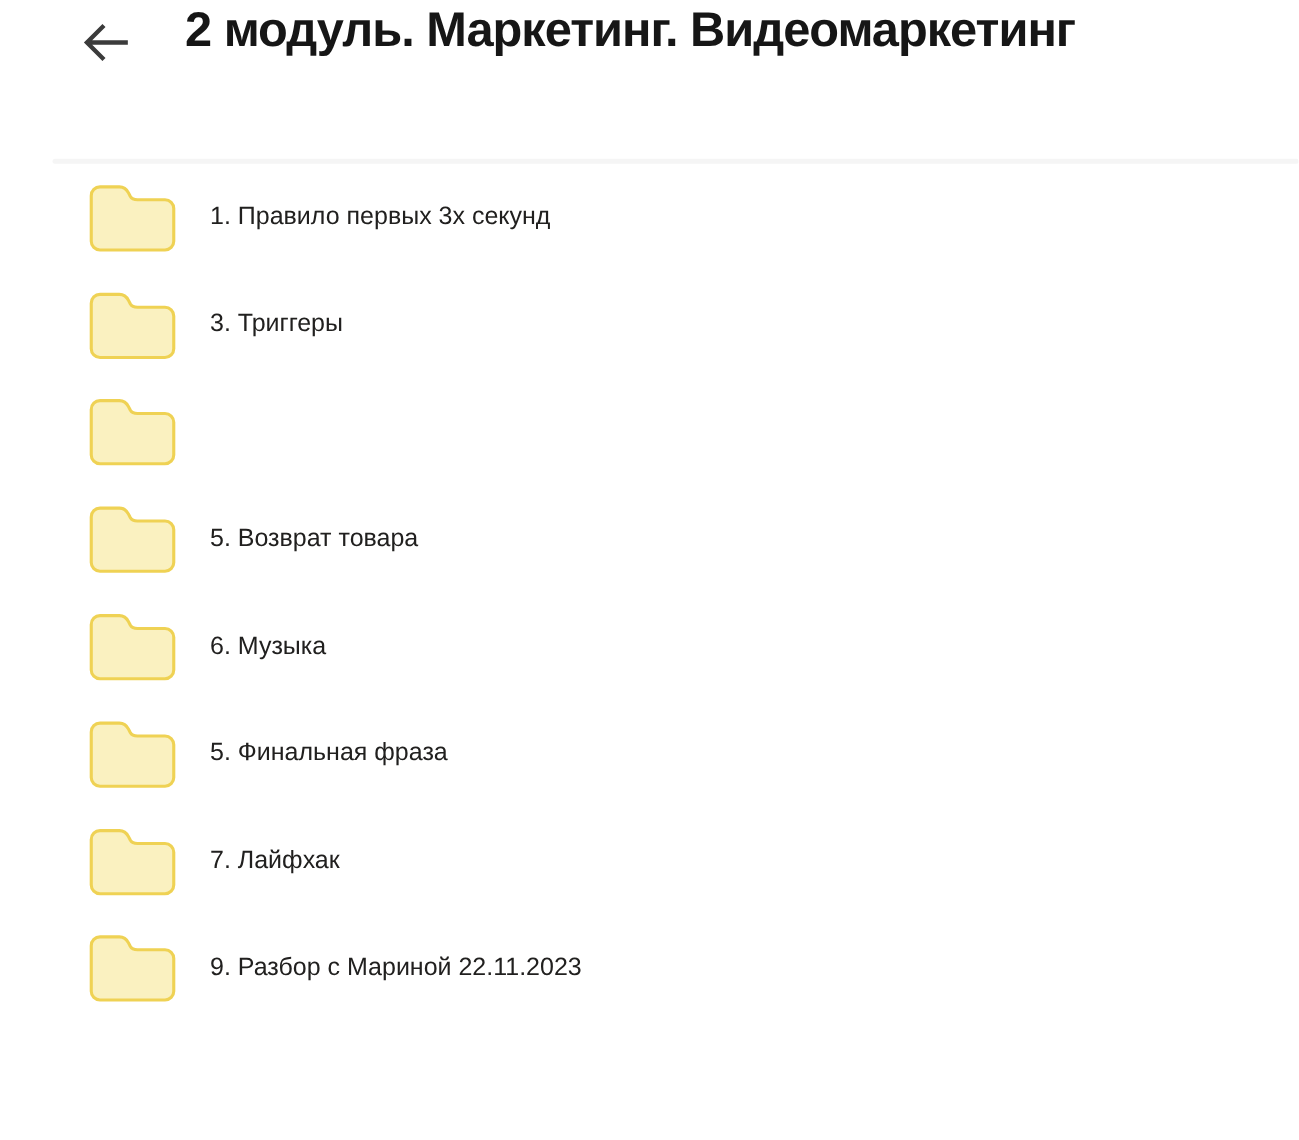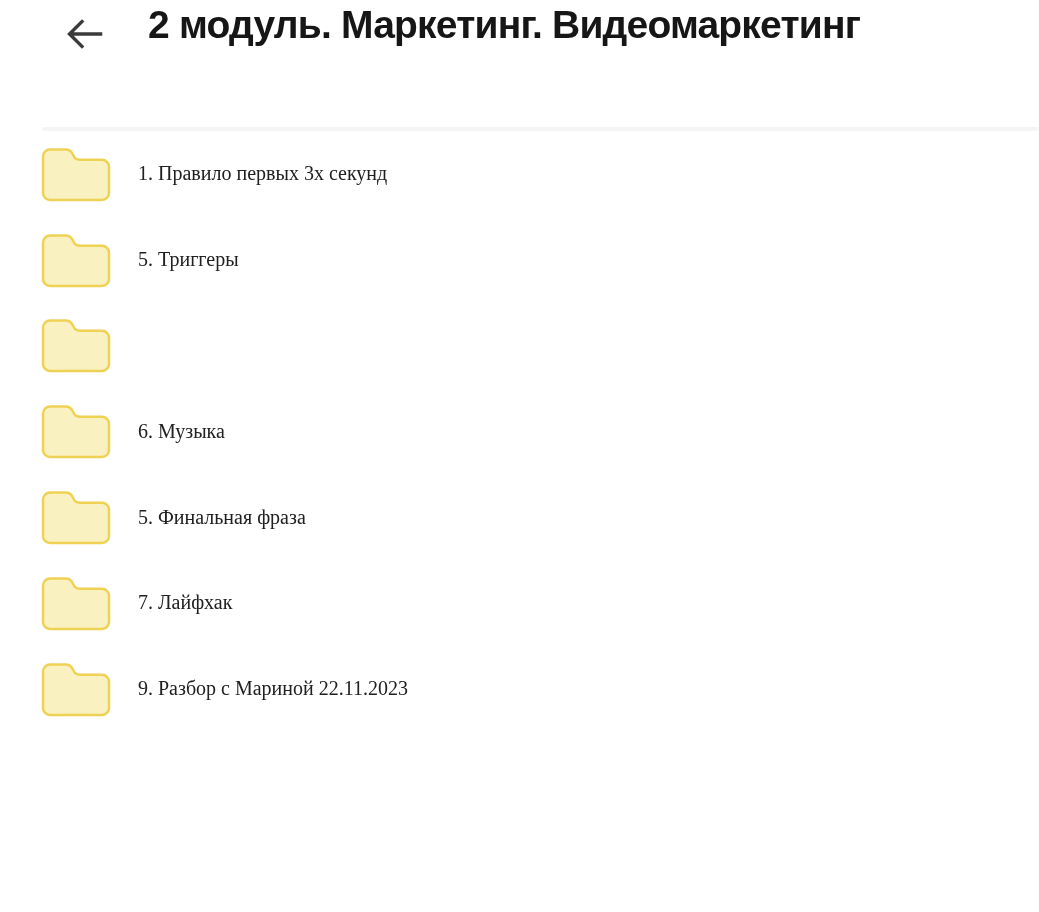--- a/index.html
+++ b/index.html
@@ -65,9 +65,8 @@
     height: 85.8px;
     display: flex;
     align-items: center;
-    padding-left: 40px;
+    padding-left: 70px;
     cursor: pointer;
-    font-family: Liberation Serif, serif;
   }
   .folder-icon-svg {
     width: 72px;

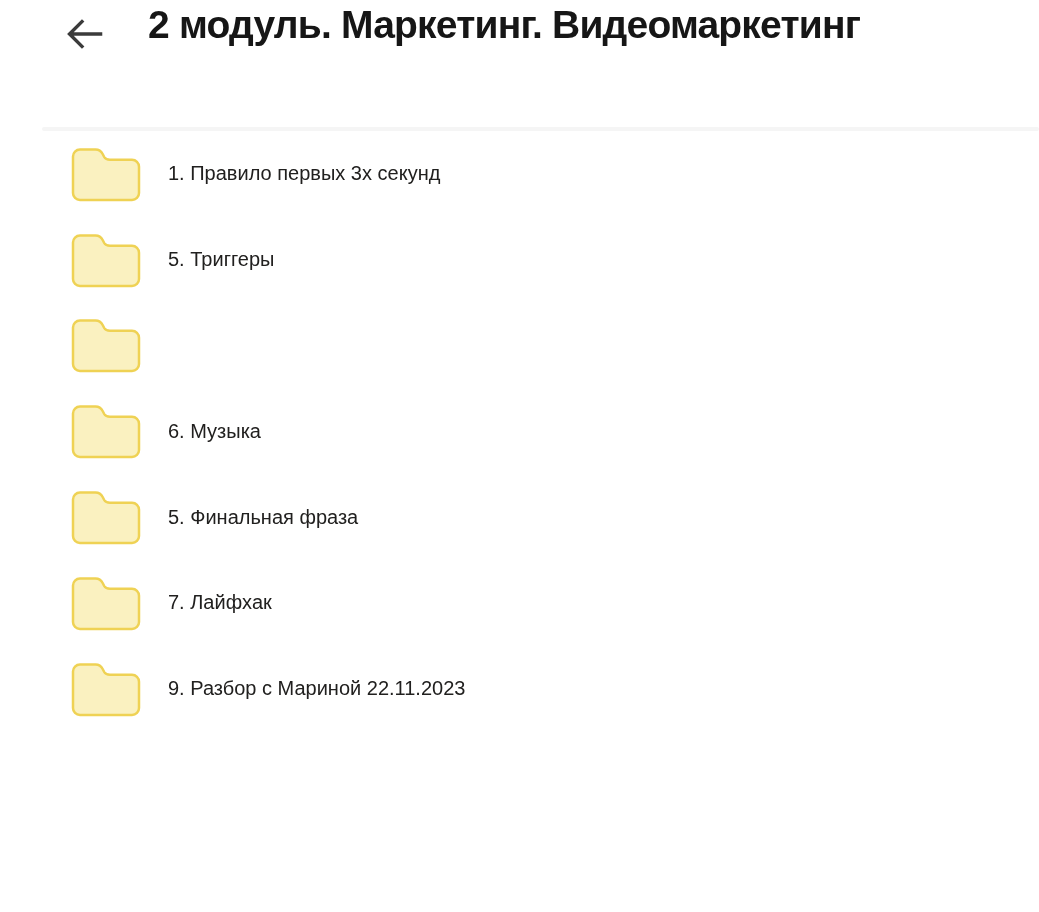--- a/index.html
+++ b/index.html
@@ -108,7 +108,7 @@
       <svg class="folder-icon-svg" viewBox="0 0 72 56" aria-hidden="true">
         <path d="M10 3.5 H25.5 C29.5 3.5 31.2 5.2 32.8 8.3 L34.2 11 C35.3 13 36.8 13.8 40 13.8 H62 C65.9 13.8 69 16.9 69 20.8 V47 C69 50.9 65.9 54 62 54 H10 C6.1 54 3 50.9 3 47 V10.5 C3 6.6 6.1 3.5 10 3.5 Z" style="fill: var(--folder-fill, #faf1c0); stroke: var(--folder-stroke, #efd254);" stroke-width="2.5" stroke-linejoin="round"></path>
       </svg>
-      <span class="folder-name">5. Триггеры</span>
+      <span class="folder-name">3. Триггеры</span>
     </div>
 
 

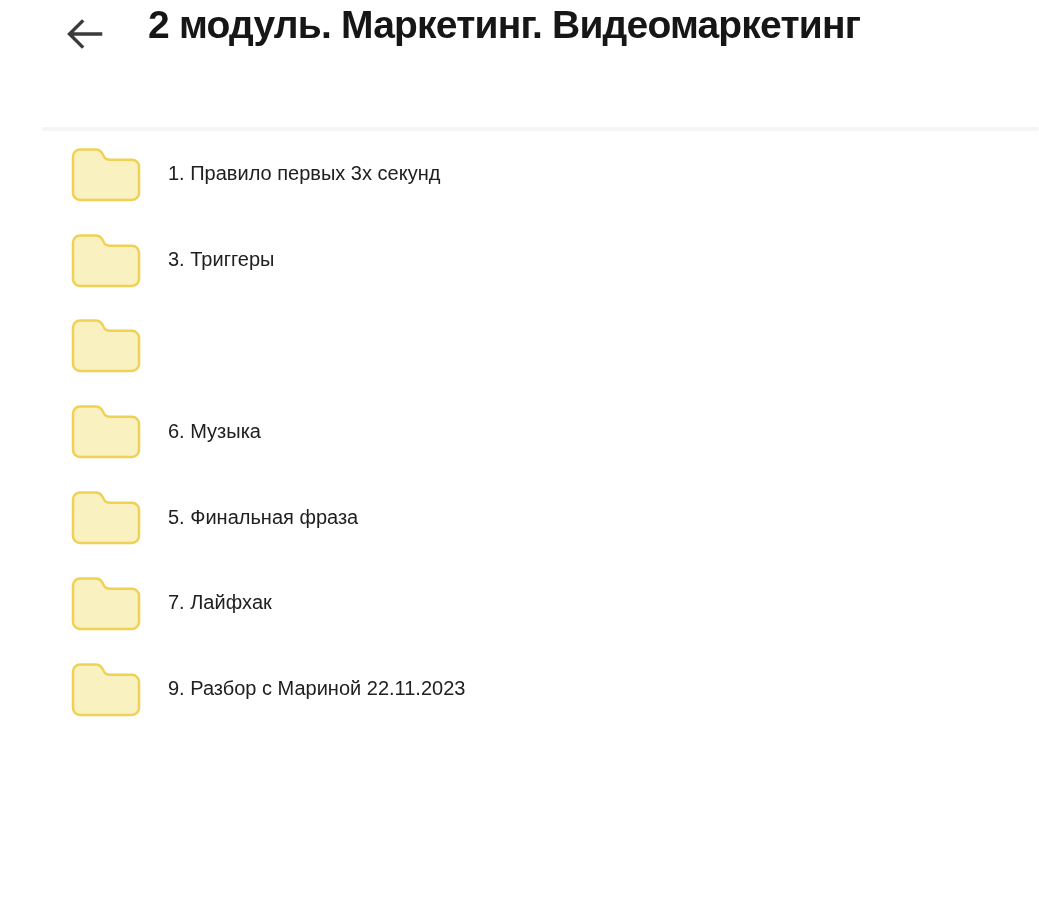--- a/index.html
+++ b/index.html
@@ -118,6 +118,12 @@
       </svg>
     </div>
 
+    <div class="folder-row">
+      <svg class="folder-icon-svg" viewBox="0 0 72 56" aria-hidden="true">
+        <path d="M10 3.5 H25.5 C29.5 3.5 31.2 5.2 32.8 8.3 L34.2 11 C35.3 13 36.8 13.8 40 13.8 H62 C65.9 13.8 69 16.9 69 20.8 V47 C69 50.9 65.9 54 62 54 H10 C6.1 54 3 50.9 3 47 V10.5 C3 6.6 6.1 3.5 10 3.5 Z" style="fill: var(--folder-fill, #faf1c0); stroke: var(--folder-stroke, #efd254);" stroke-width="2.5" stroke-linejoin="round"></path>
+      </svg>
+      <span class="folder-name">5. Возврат товара</span>
+    </div>
 
     <div class="folder-row">
       <svg class="folder-icon-svg" viewBox="0 0 72 56" aria-hidden="true">

